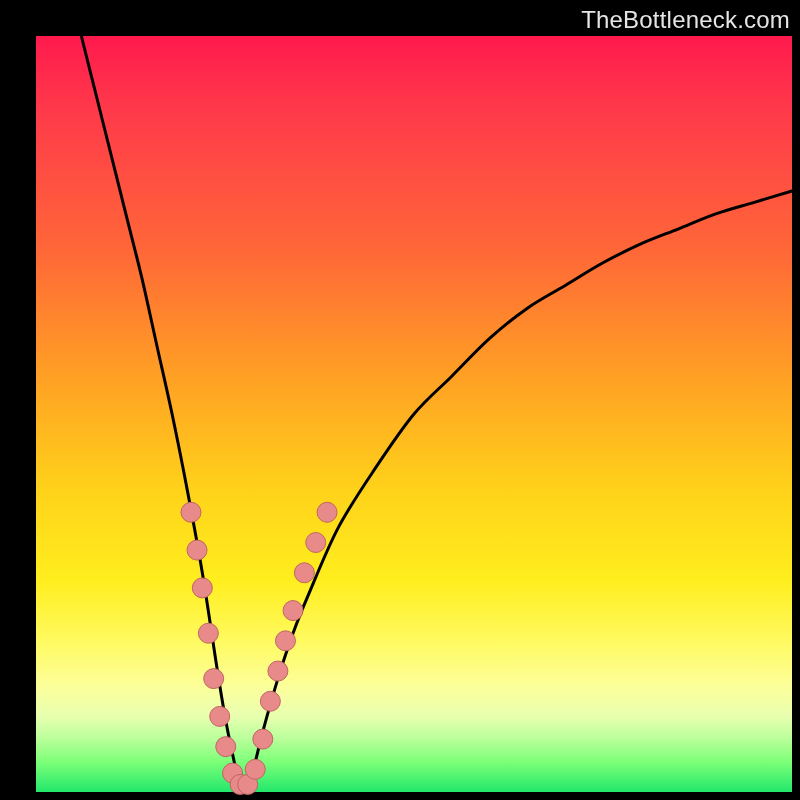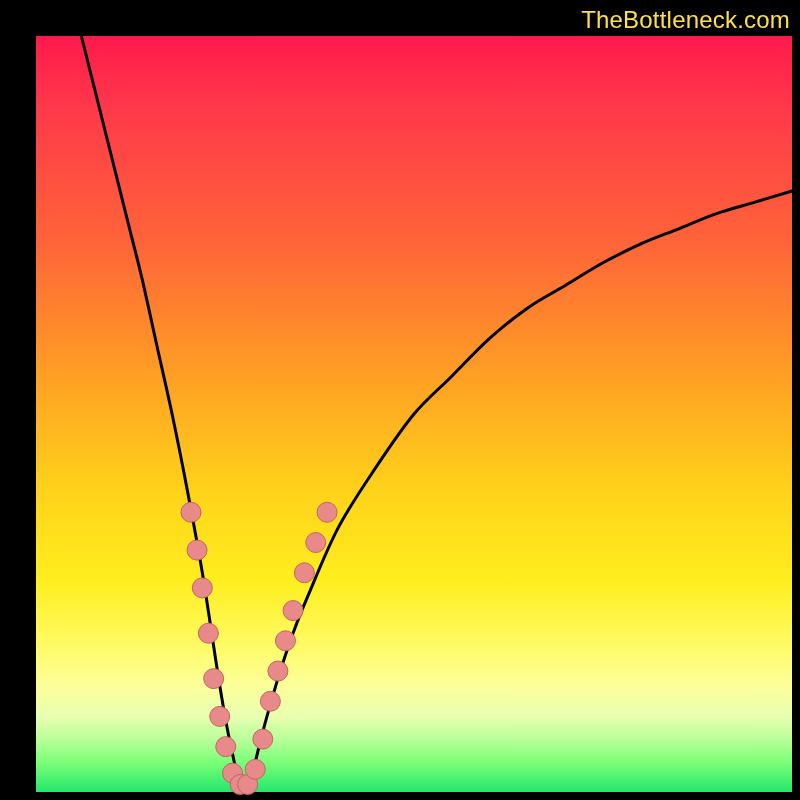--- a/index.html
+++ b/index.html
@@ -44,7 +44,7 @@
     position: absolute;
     top: 6px;
     right: 10px;
-    color: #fde047;
+    color: #e5e5e5;
     font-size: 24px;
     letter-spacing: 0.2px;
     font-weight: 400;

